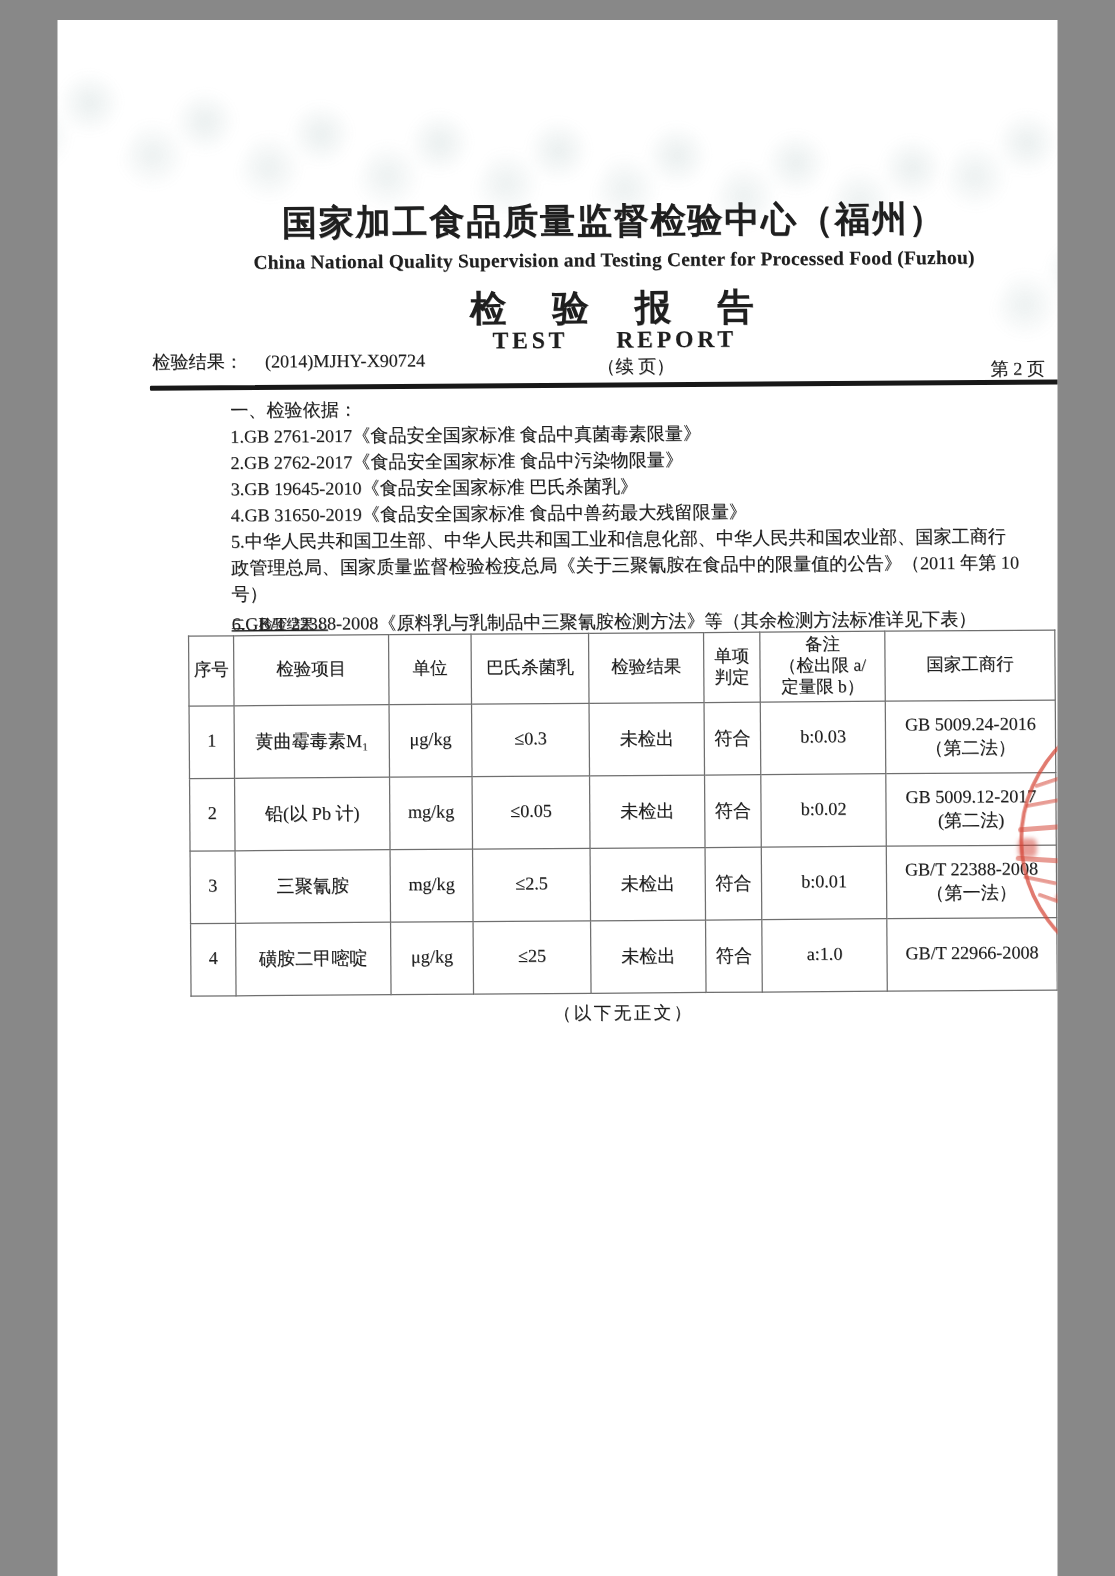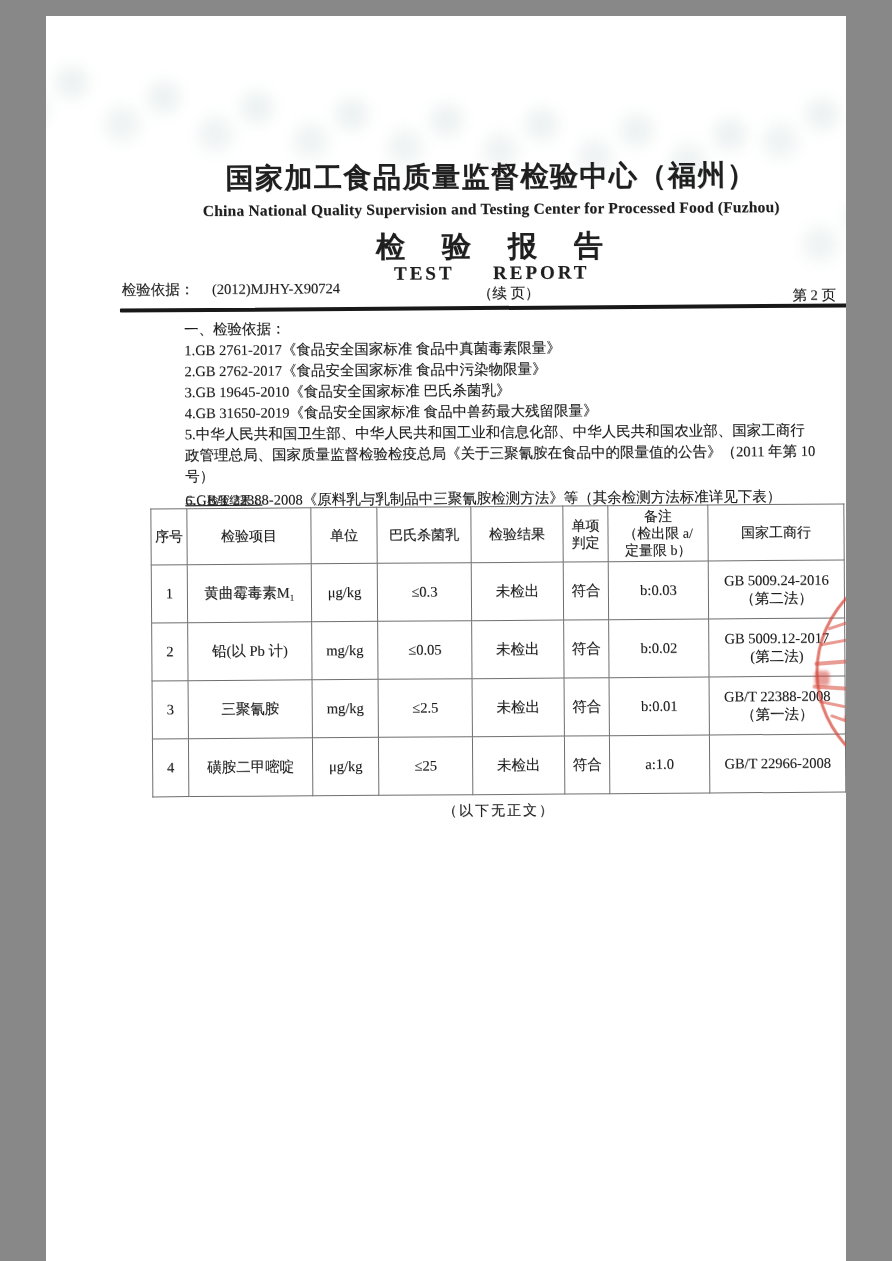--- a/index.html
+++ b/index.html
@@ -87,7 +87,7 @@
     <div class="centered title-en">TEST     REPORT</div>
 
     <div class="meta-left">
-      <span>检验依据：</span>
+      <span>检验结果：</span>
       <span class="val">(2012)MJHY-X90724</span>
     </div>
     <div class="meta-cont">（续 页）</div>

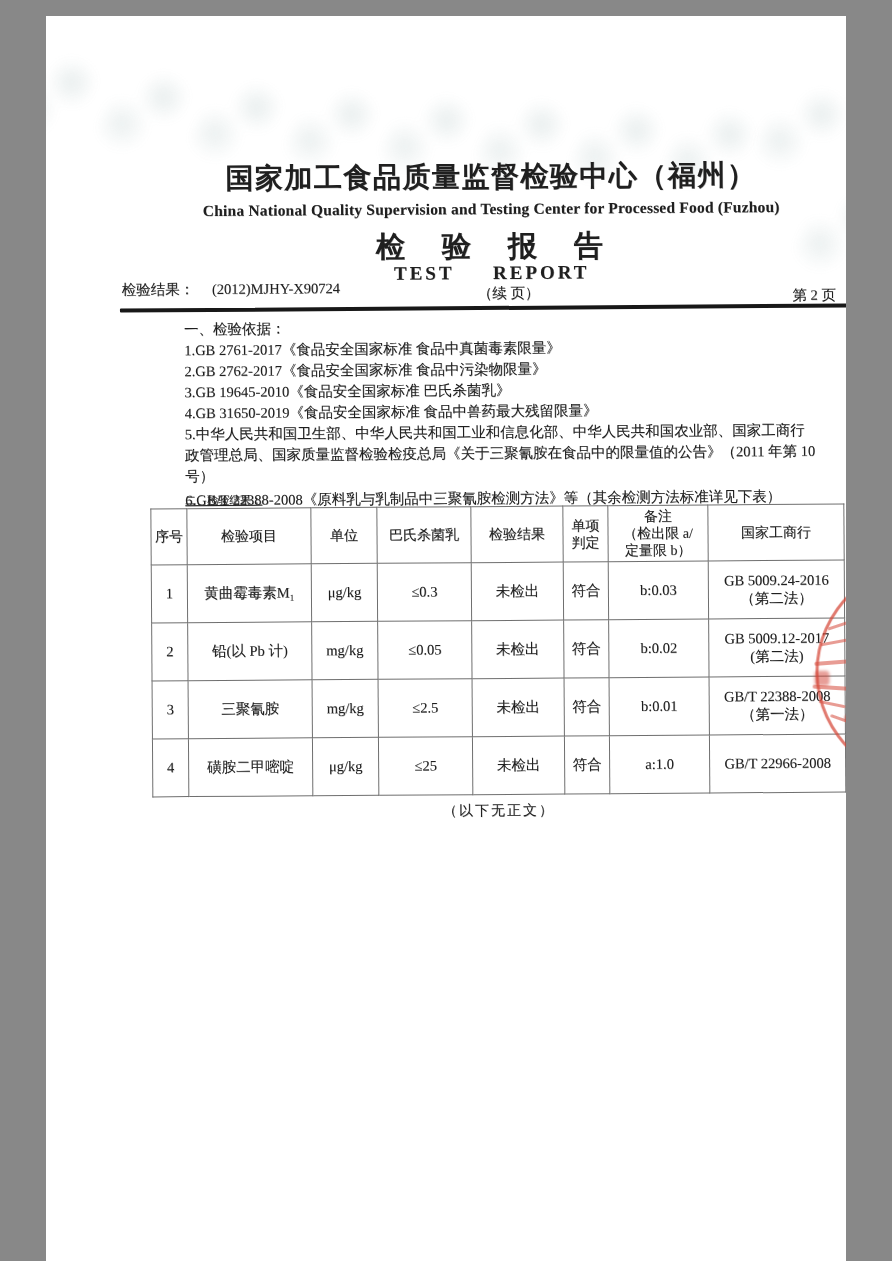--- a/index.html
+++ b/index.html
@@ -88,7 +88,7 @@
 
     <div class="meta-left">
       <span>检验结果：</span>
-      <span class="val">(2012)MJHY-X90724</span>
+      <span class="val">(2014)MJHY-X90724</span>
     </div>
     <div class="meta-cont">（续 页）</div>
     <div class="meta-page">第 2 页　共 7 页</div>

